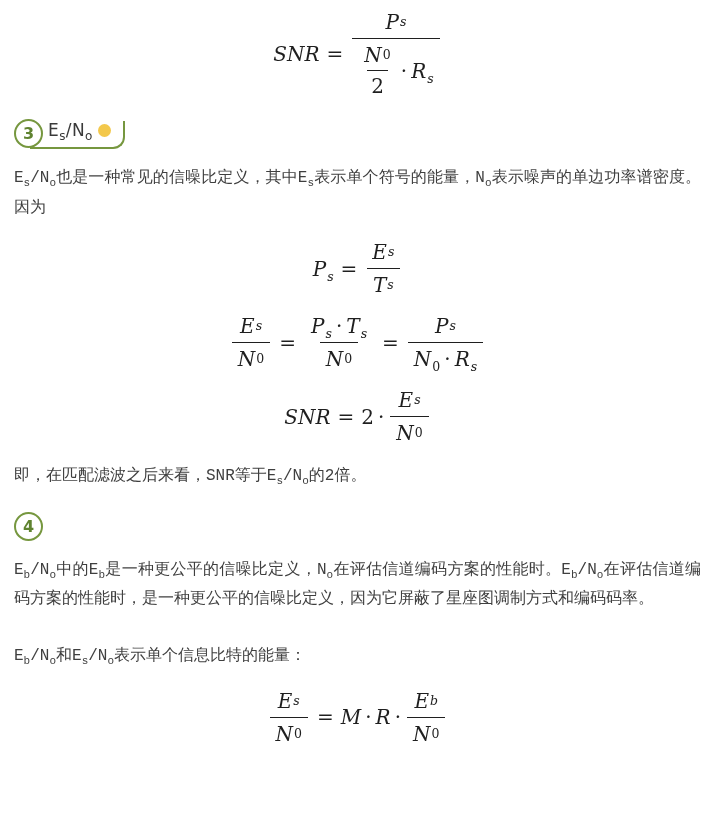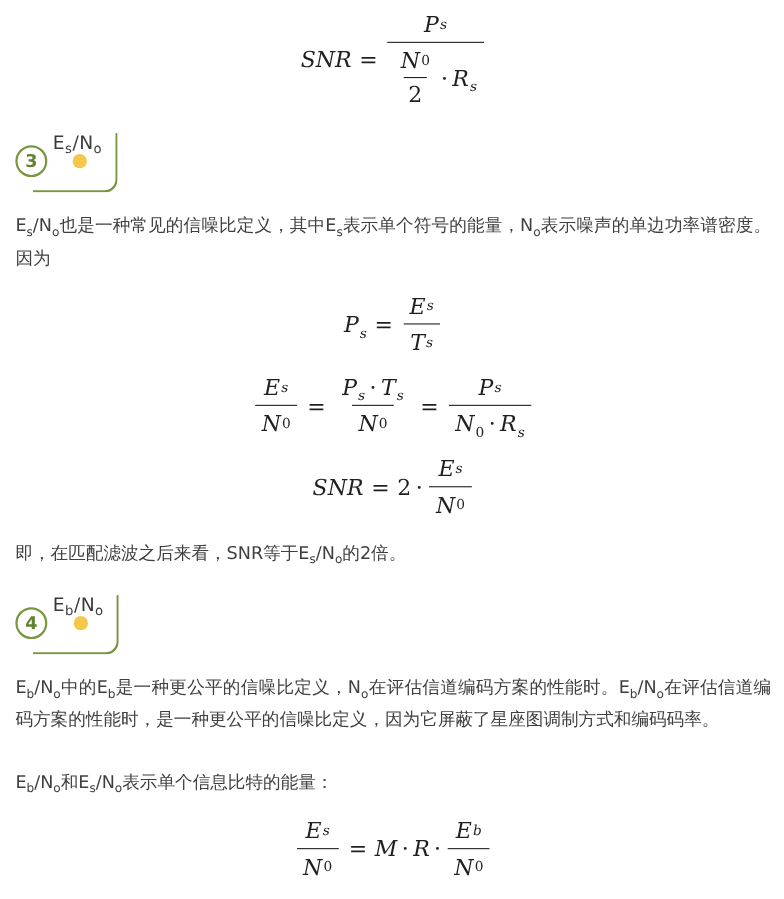--- a/index.html
+++ b/index.html
@@ -17,7 +17,7 @@
            color:#5f8330;font-weight:bold;font-size:16px;background:#fff;
            position:relative;z-index:2;flex:0 0 auto;}
   .hwrap{position:relative;display:inline-flex;align-items:center;
-         padding:2px 14px 22px 12px;margin-left:-7px;flex-direction:column;}
+         padding:2px 14px 9px 12px;margin-left:-7px;}
   .hhook{position:absolute;left:-6px;right:0;top:3px;bottom:0;
          border-bottom:2px solid #76973f;border-right:2px solid #76973f;
          border-bottom-right-radius:12px;}

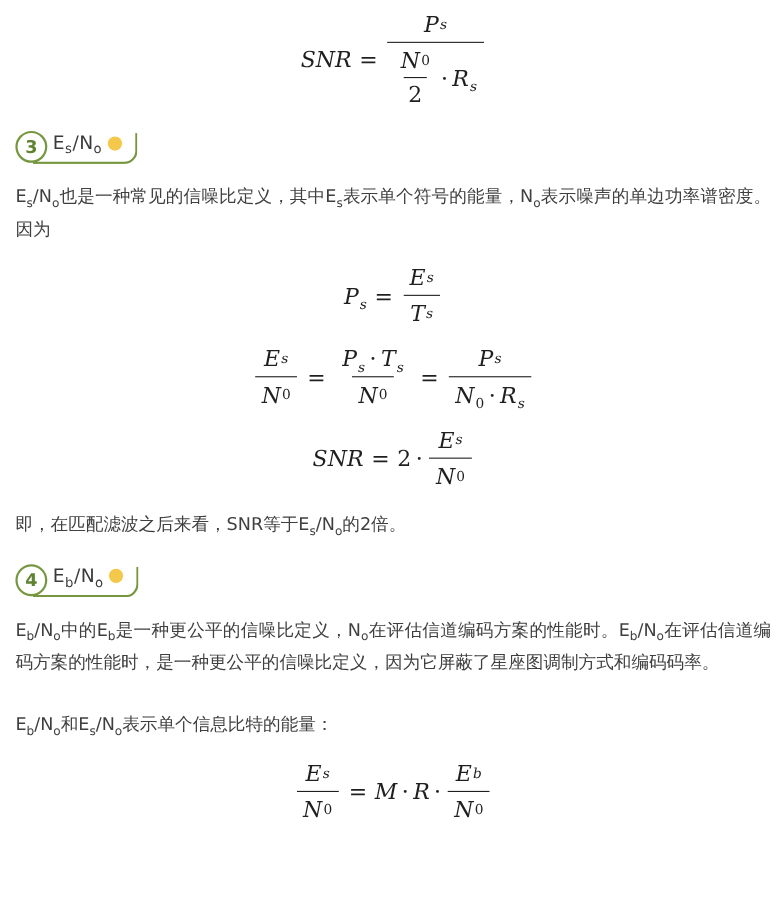--- a/index.html
+++ b/index.html
@@ -7,7 +7,7 @@
   .doc{padding:6px 12px 10px 14px;}
 
   
-  .p{font-size:16px;line-height:1.85;color:#3f3f3f;margin:15px 0;text-align:justify;}
+  .p{font-size:16px;line-height:1.85;color:#3f3f3f;margin:15px 0;text-align:justify;font-family:Liberation Mono, monospace;}
   .p sub{font-size:11px;line-height:0;}
 
   

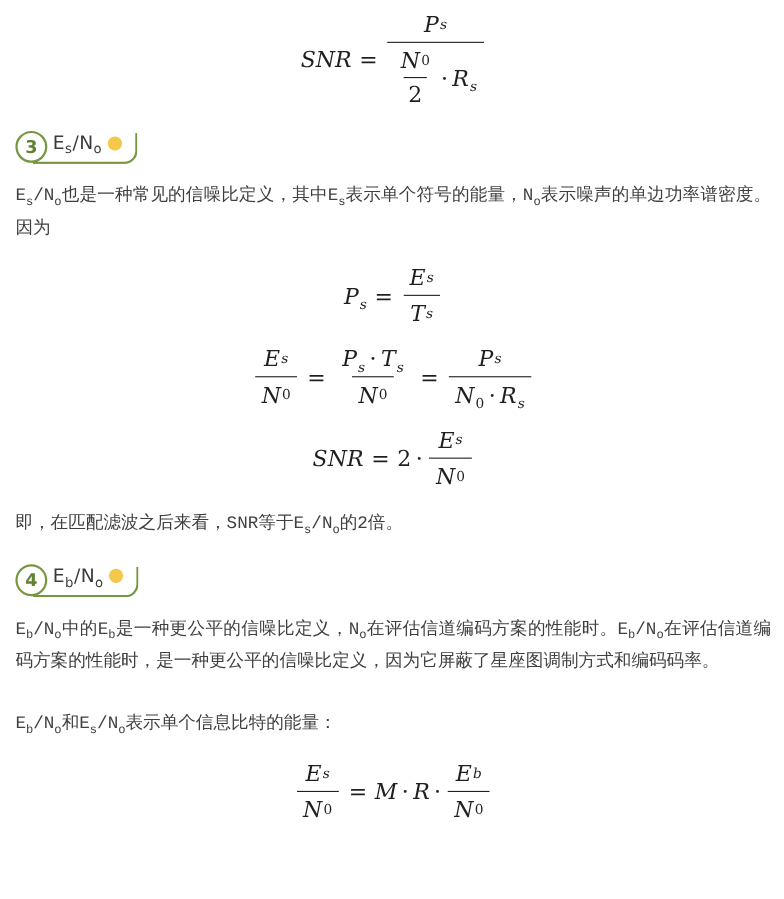--- a/index.html
+++ b/index.html
@@ -156,11 +156,6 @@
 
   <div class="heading">
     <span class="hcircle">4</span>
-    <span class="hwrap">
-      <span class="hhook"></span>
-      <span class="htitle"><span>E</span><sub>b</sub><span>/N</span><sub>o</sub></span>
-      <span class="hdot"></span>
-    </span>
   </div>
 
   <div class="p"><span>E</span><sub>b</sub><span>/N</span><sub>o</sub><span>中的E</span><sub>b</sub><span>是一种更公平的信噪比定义，N</span><sub>o</sub><span>在评估信道编码方案的性能时。E</span><sub>b</sub><span>/N</span><sub>o</sub><span>在评估信道编码方案的性能时，是一种更公平的信噪比定义，因为它屏蔽了星座图调制方式和编码码率。</span></div>

